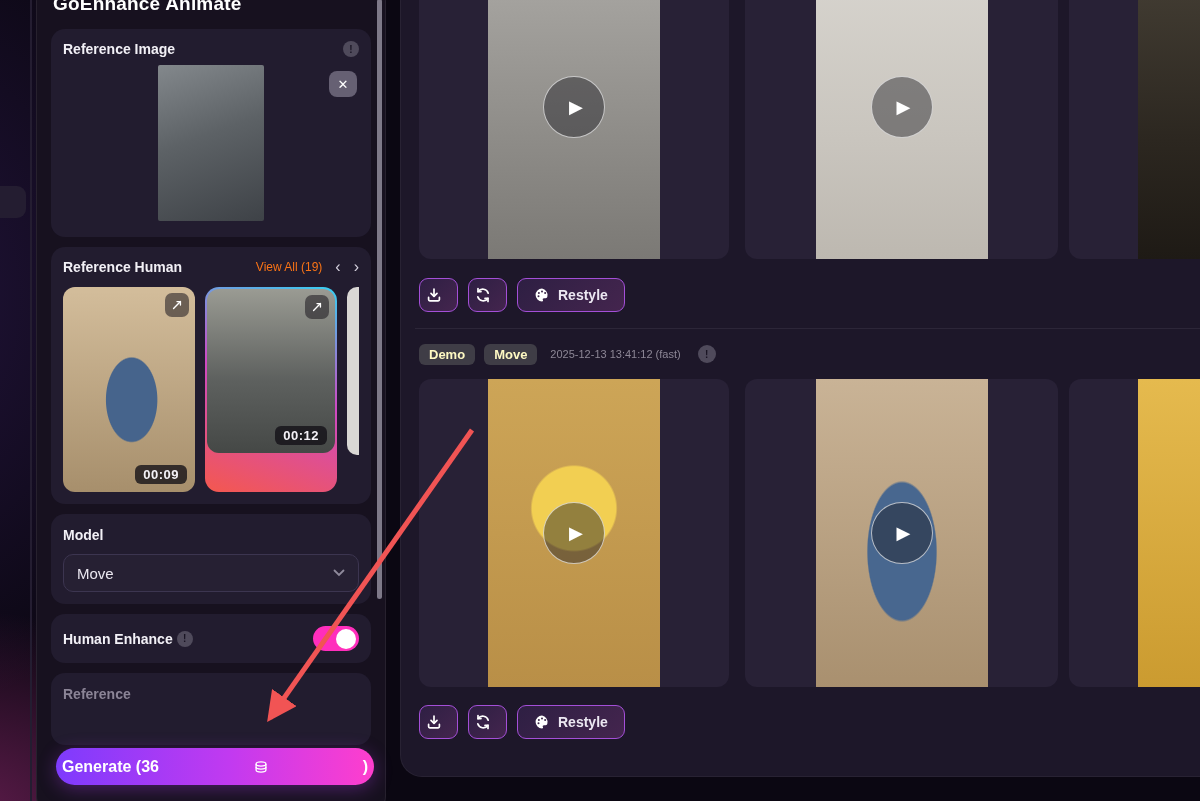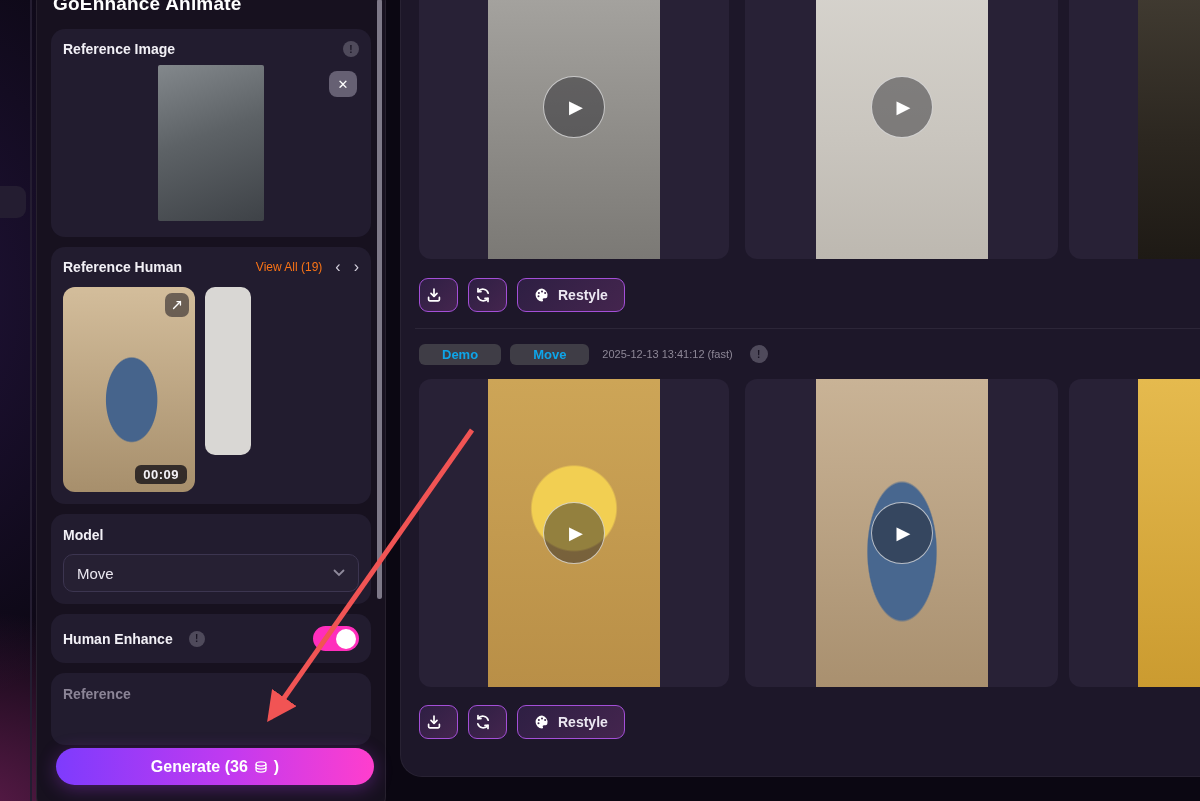--- a/index.html
+++ b/index.html
@@ -91,7 +91,7 @@
   .act-restyle{padding:0 16px;gap:8px;font-size:14px;font-weight:600;}
   .divider{position:absolute;left:14px;width:812px;height:1px;background:#2c2638;}
   .meta{position:absolute;left:18px;display:flex;align-items:center;gap:9px;height:24px;}
-  .badge{background:#3f3d46;color:#0ea5e9;font-size:13px;font-weight:600;border-radius:6px;padding:3px 23px;}
+  .badge{background:#3f3d46;color:#fef9c3;font-size:13px;font-weight:600;border-radius:6px;padding:3px 10px;}
   .timestamp{font-size:11px;color:#8d8796;margin-left:4px;}
   .meta .info-dot{width:18px;height:18px;margin-left:8px;}
   

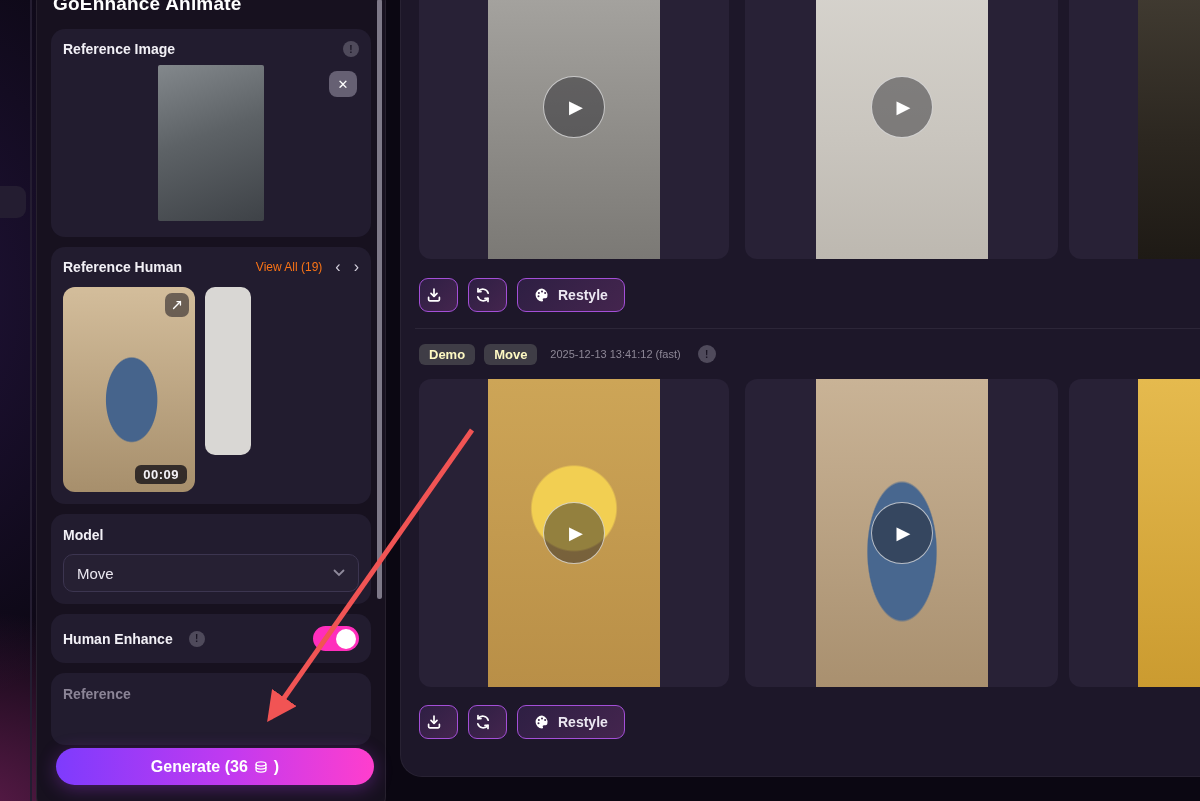--- a/index.html
+++ b/index.html
@@ -139,6 +139,17 @@
           </span>
           <span class="duration">00:09</span>
         </div>
+        <div class="rv-sel">
+          <div class="rv2">
+            <span class="expand-btn">
+              <svg width="12" height="12" viewBox="0 0 14 14" fill="none" stroke="#fff" stroke-width="1.6" stroke-linecap="round" stroke-linejoin="round">
+                <path d="M7 3h4v4"></path>
+                  <path d="M11 3 3 11"></path>
+              </svg>
+            </span>
+            <span class="duration">00:12</span>
+          </div>
+        </div>
         <div class="rv3"></div>
       </div>
     </div>

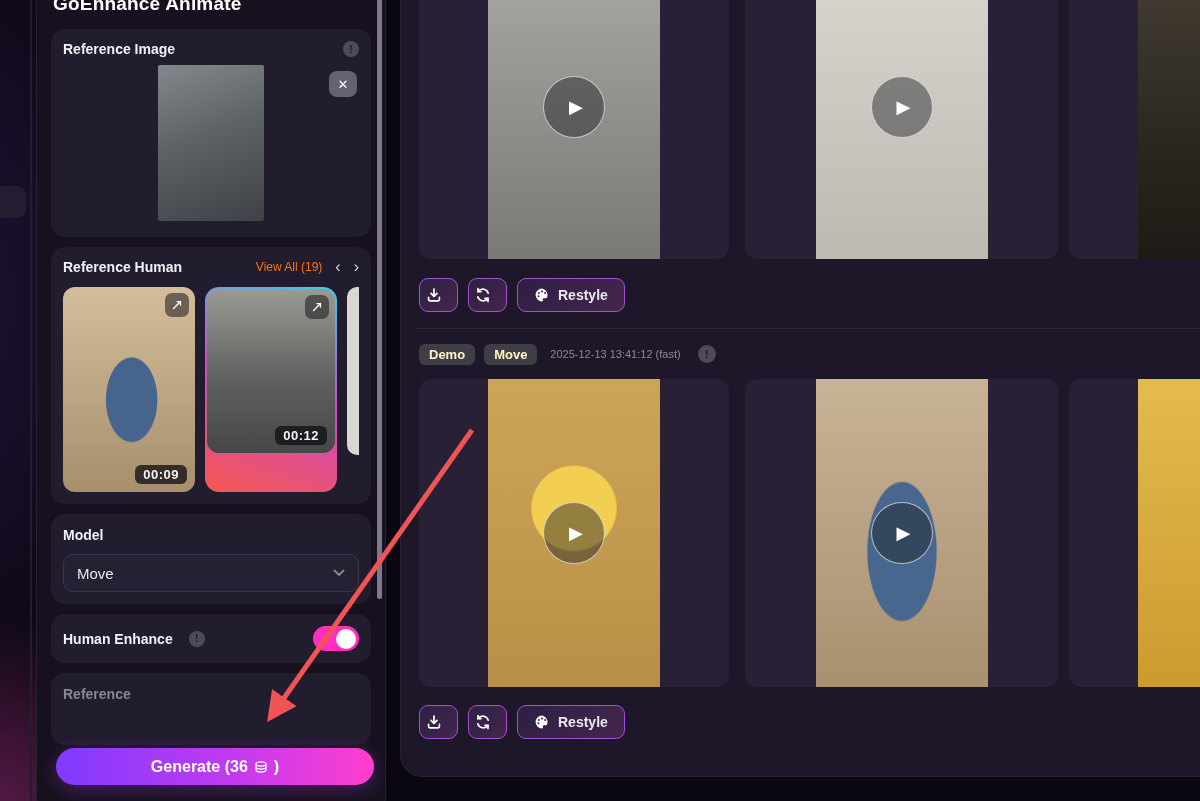--- a/index.html
+++ b/index.html
@@ -166,7 +166,7 @@
 
     <div class="card">
       <div class="card-head">
-        <span style="display:flex;align-items:center;gap:16px;">
+        <span style="display:flex;align-items:center;gap:4px;">
           <span class="card-label">Human Enhance</span>
           <span class="info-dot">!</span>
         </span>

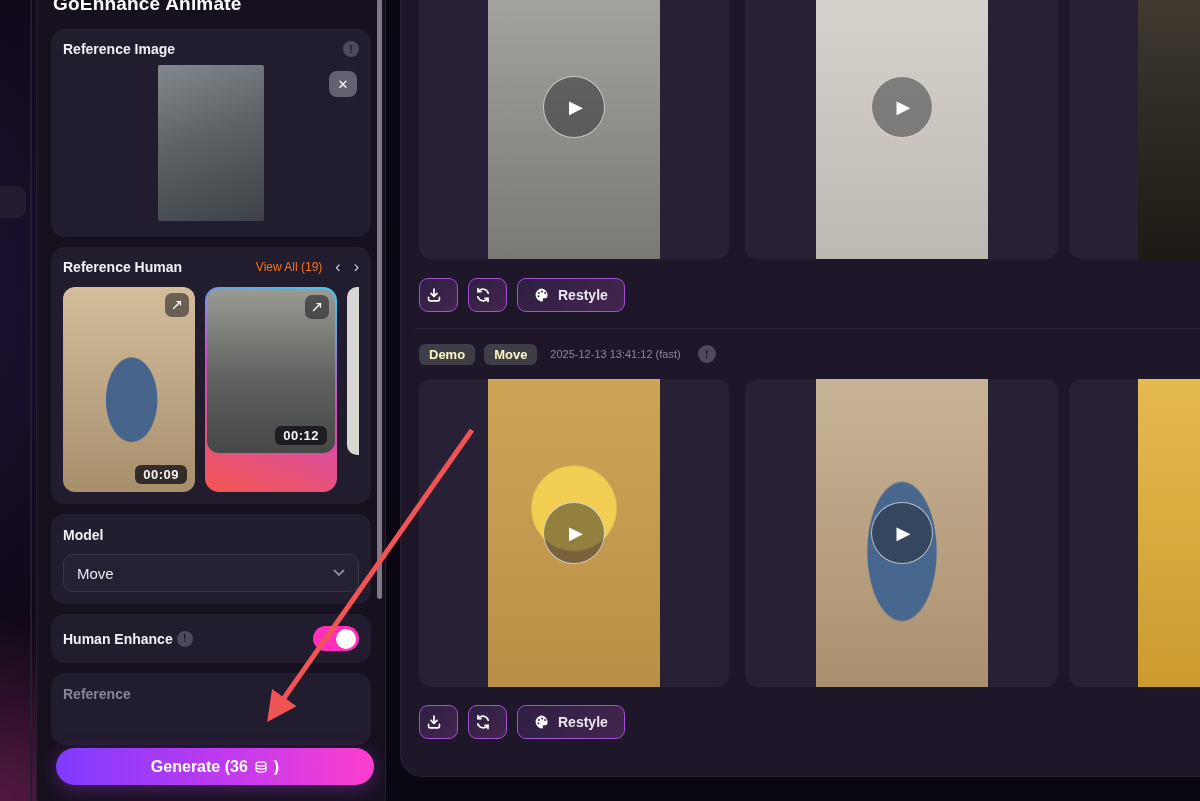--- a/index.html
+++ b/index.html
@@ -64,7 +64,7 @@
   .res-label{color:#8b8496;}
   #generate{position:absolute;left:19px;top:763px;width:318px;height:37px;border:none;border-radius:19px;
     background:linear-gradient(90deg,#7e3bfd 0%,#c23af0 55%,#ff3ecd 100%);
-    color:#fff;font-size:16px;font-weight:800;display:flex;align-items:center;justify-content:center;gap:5px;
+    color:#fff;font-size:16px;font-weight:800;display:flex;align-items:center;justify-content:space-between;gap:5px;
     cursor:pointer;box-shadow:0 4px 18px rgba(170,60,230,.35);z-index:5;}
   .panel-scrollbar{position:absolute;right:3px;top:14px;width:5px;height:600px;border-radius:3px;background:#7e7988;}
   

